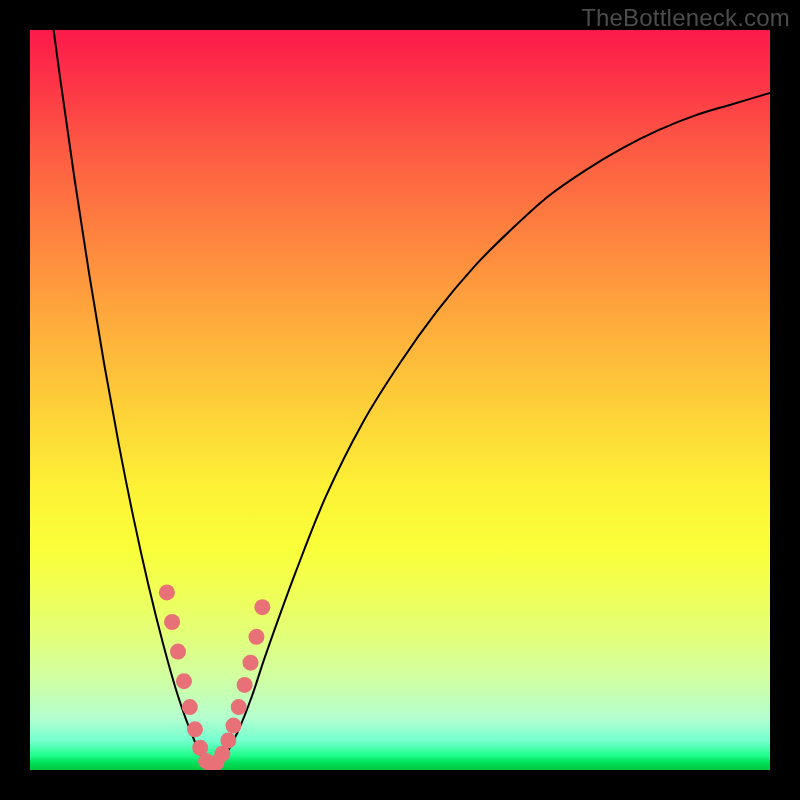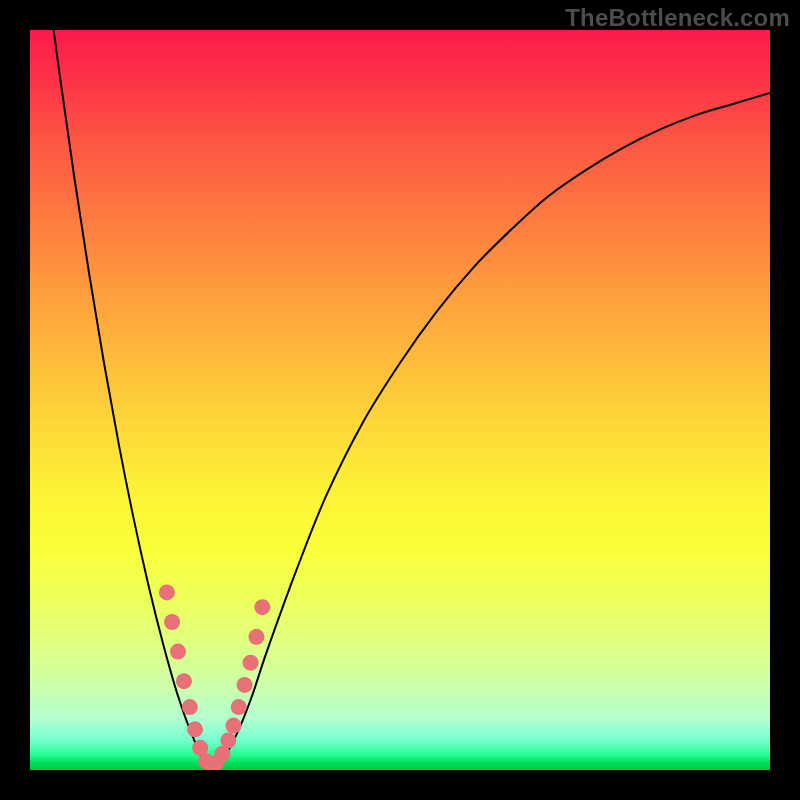--- a/index.html
+++ b/index.html
@@ -22,7 +22,7 @@
     right: 10px;
     color: #4c4c4c;
     font-size: 24px;
-    font-weight: 700;
+    font-weight: 400;
     letter-spacing: 0.2px;
     z-index: 5;
   }

